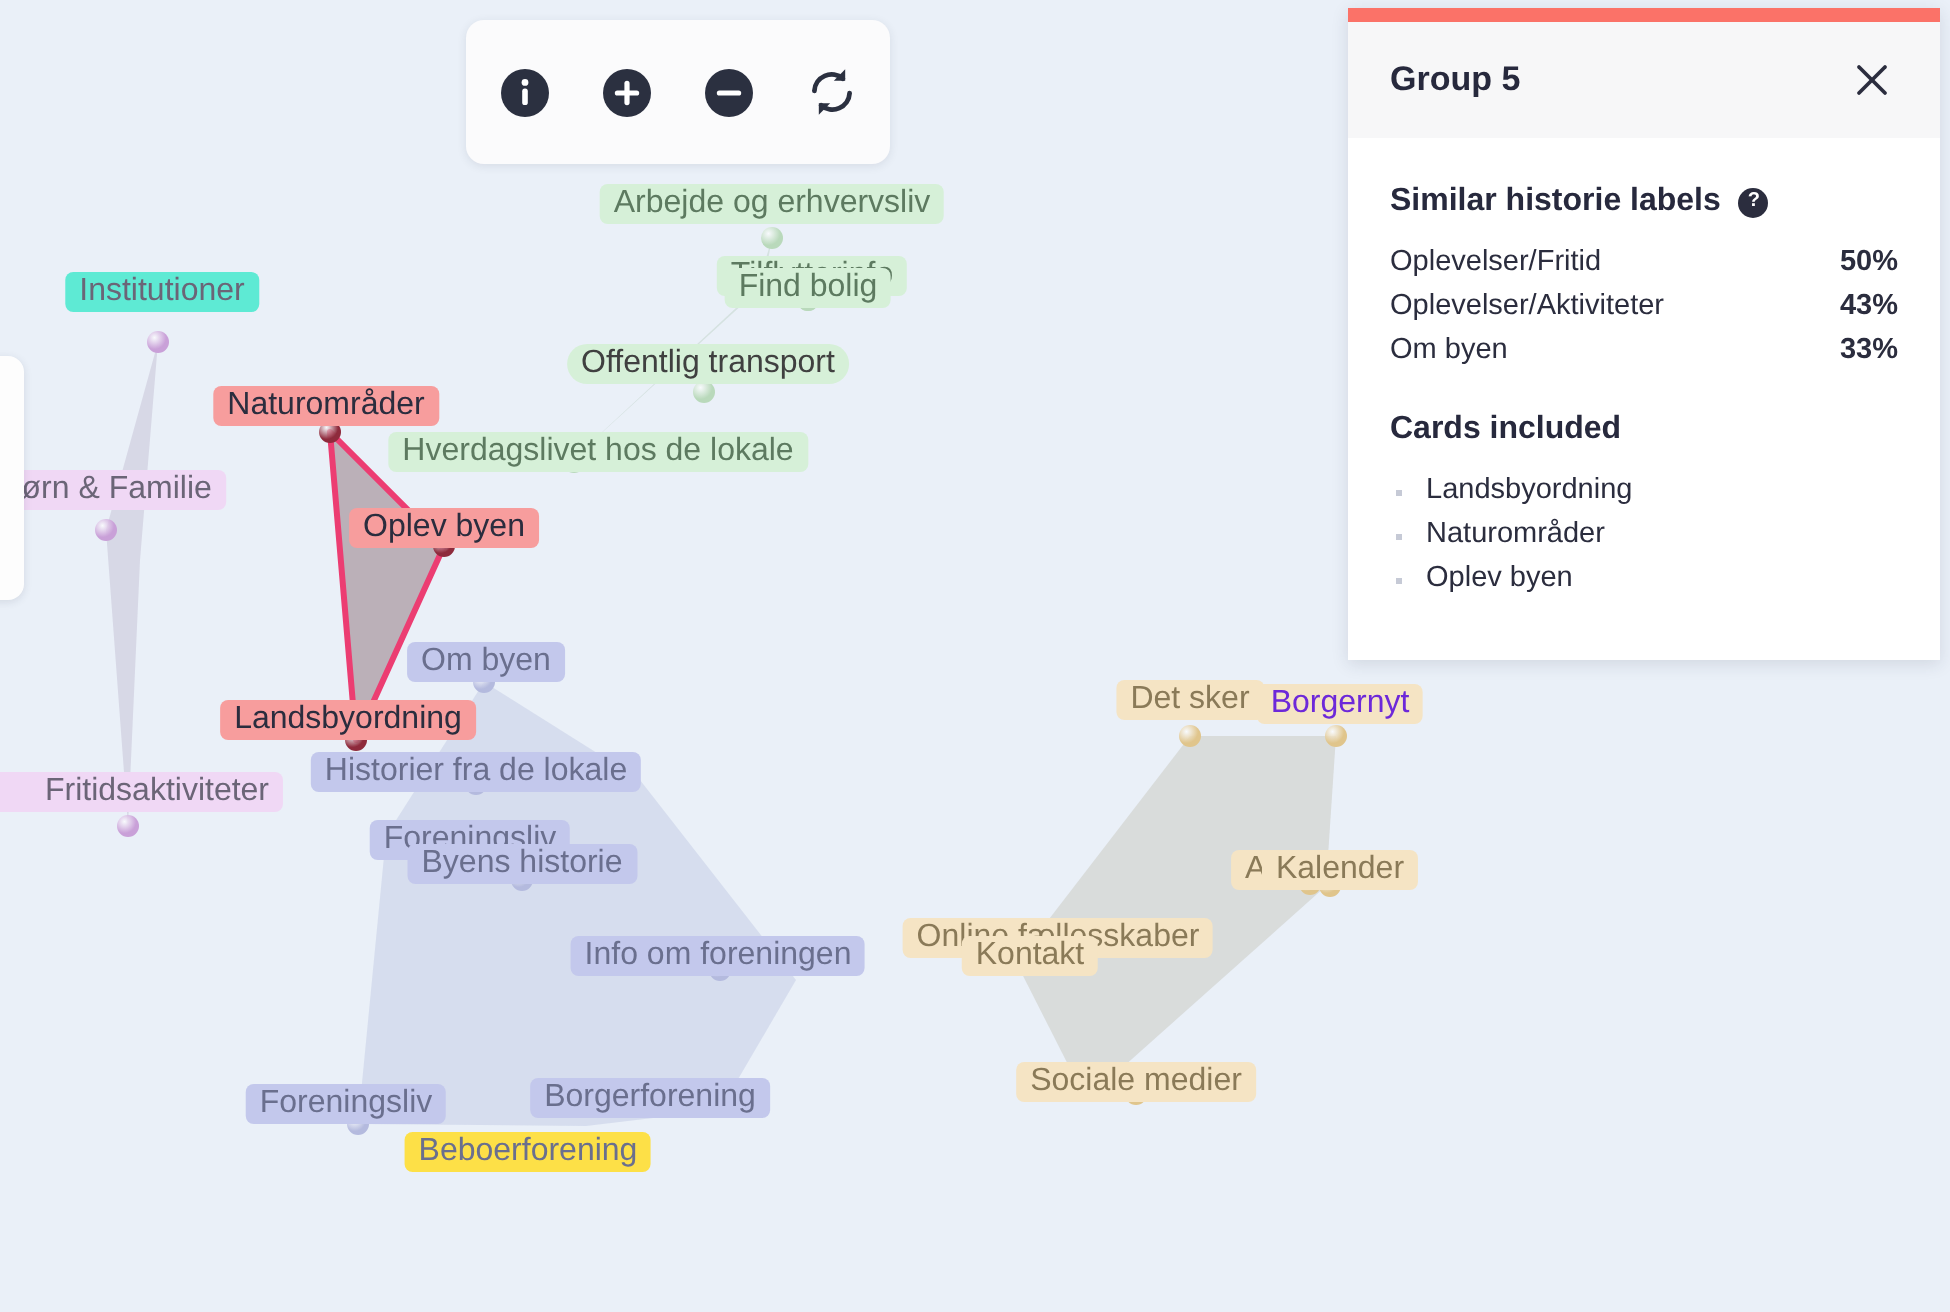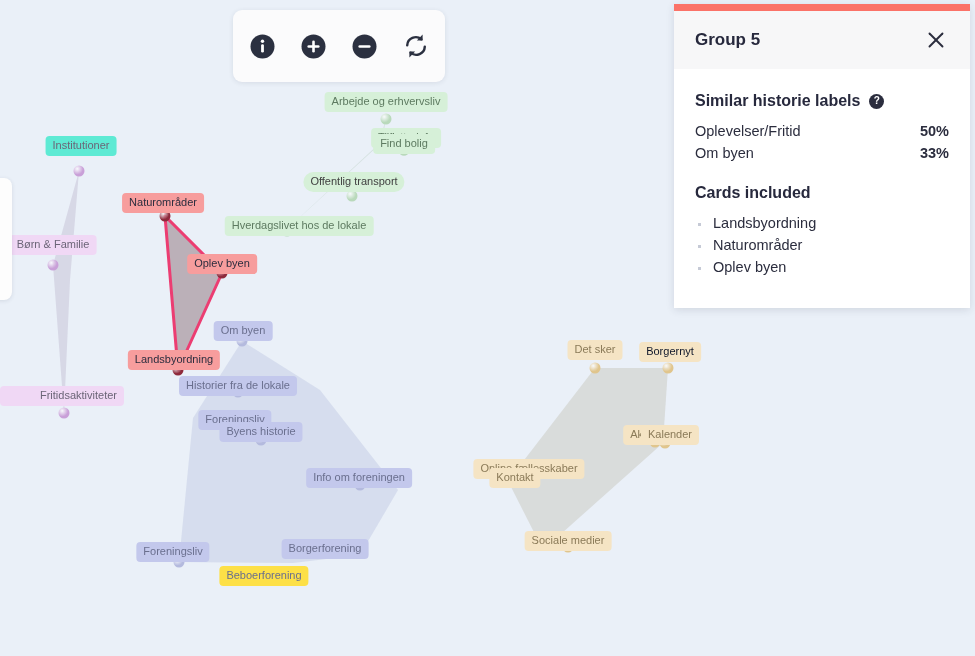--- a/index.html
+++ b/index.html
@@ -40,7 +40,7 @@
     transform: translate(-50%, -50%);
     padding: 2px 7px 3px 7px;
     border-radius: 4px;
-    font-size: 11px;
+    font-size: 16px;
     line-height: 15px;
     white-space: nowrap;
   }

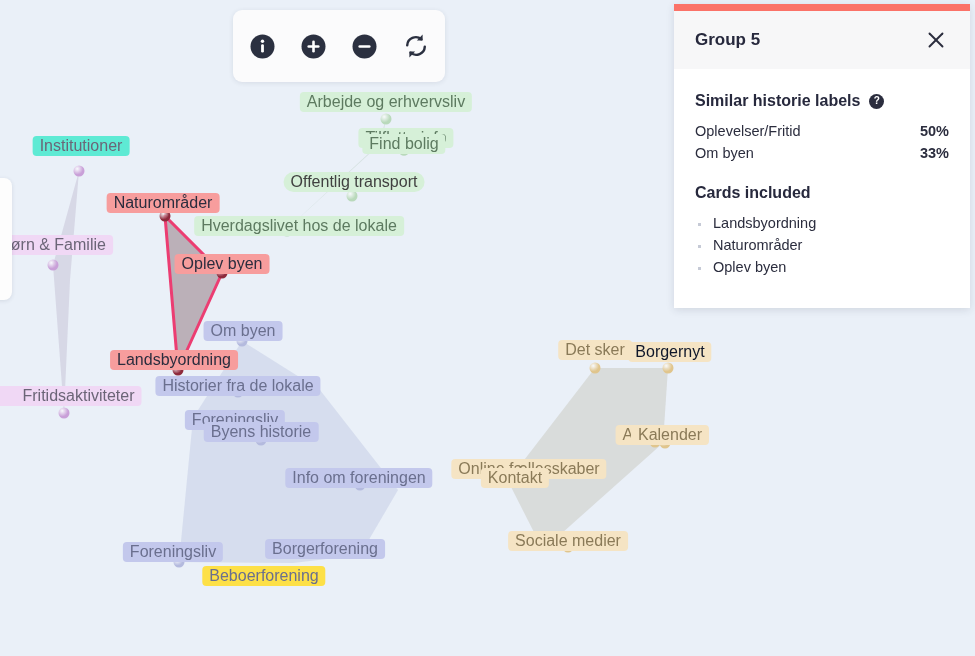--- a/index.html
+++ b/index.html
@@ -316,6 +316,10 @@
           <span class="pct">50%</span>
         </div>
         <div class="label-row">
+          <span>Oplevelser/Aktiviteter</span>
+          <span class="pct">43%</span>
+        </div>
+        <div class="label-row">
           <span>Om byen</span>
           <span class="pct">33%</span>
         </div>

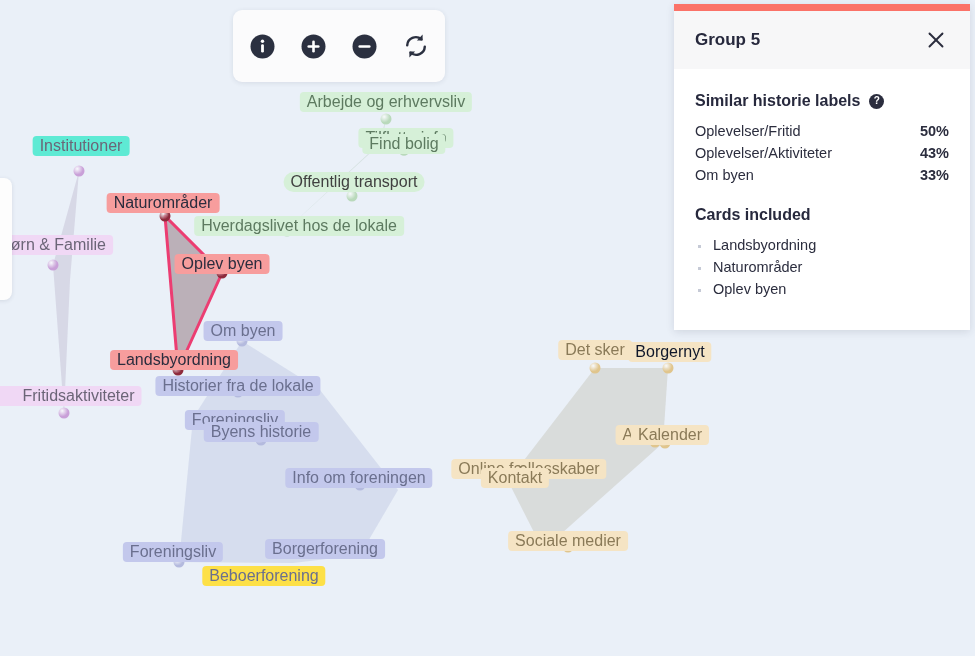--- a/index.html
+++ b/index.html
@@ -238,7 +238,7 @@
       <div class="node-label" style="left: 264px; top: 576px; background: #fde047; color: rgb(106, 111, 142);">Beboerforening</div>
       <div class="node-label" style="left: 325px; top: 549px; background: rgb(195, 200, 236); color: rgb(106, 111, 142);">Borgerforening</div>
       <div class="node-label" style="left: 595px; top: 350px; background: rgb(245, 228, 196); color: rgb(138, 122, 88);">Det sker</div>
-      <div class="node-label" style="left: 670px; top: 352px; background: rgb(245, 228, 196); color: #0f172a;">Borgernyt</div>
+      <div class="node-label" style="left: 670px; top: 352px; background: rgb(245, 228, 196); color: #6d28d9;">Borgernyt</div>
       <div class="node-label" style="left: 647px; top: 435px; background: rgb(245, 228, 196); color: rgb(138, 122, 88);">Aktuelt</div>
       <div class="node-label" style="left: 670px; top: 435px; background: rgb(245, 228, 196); color: rgb(138, 122, 88);">Kalender</div>
       <div class="node-label" style="left: 529px; top: 469px; background: rgb(245, 228, 196); color: rgb(138, 122, 88);">Online fællesskaber</div>

